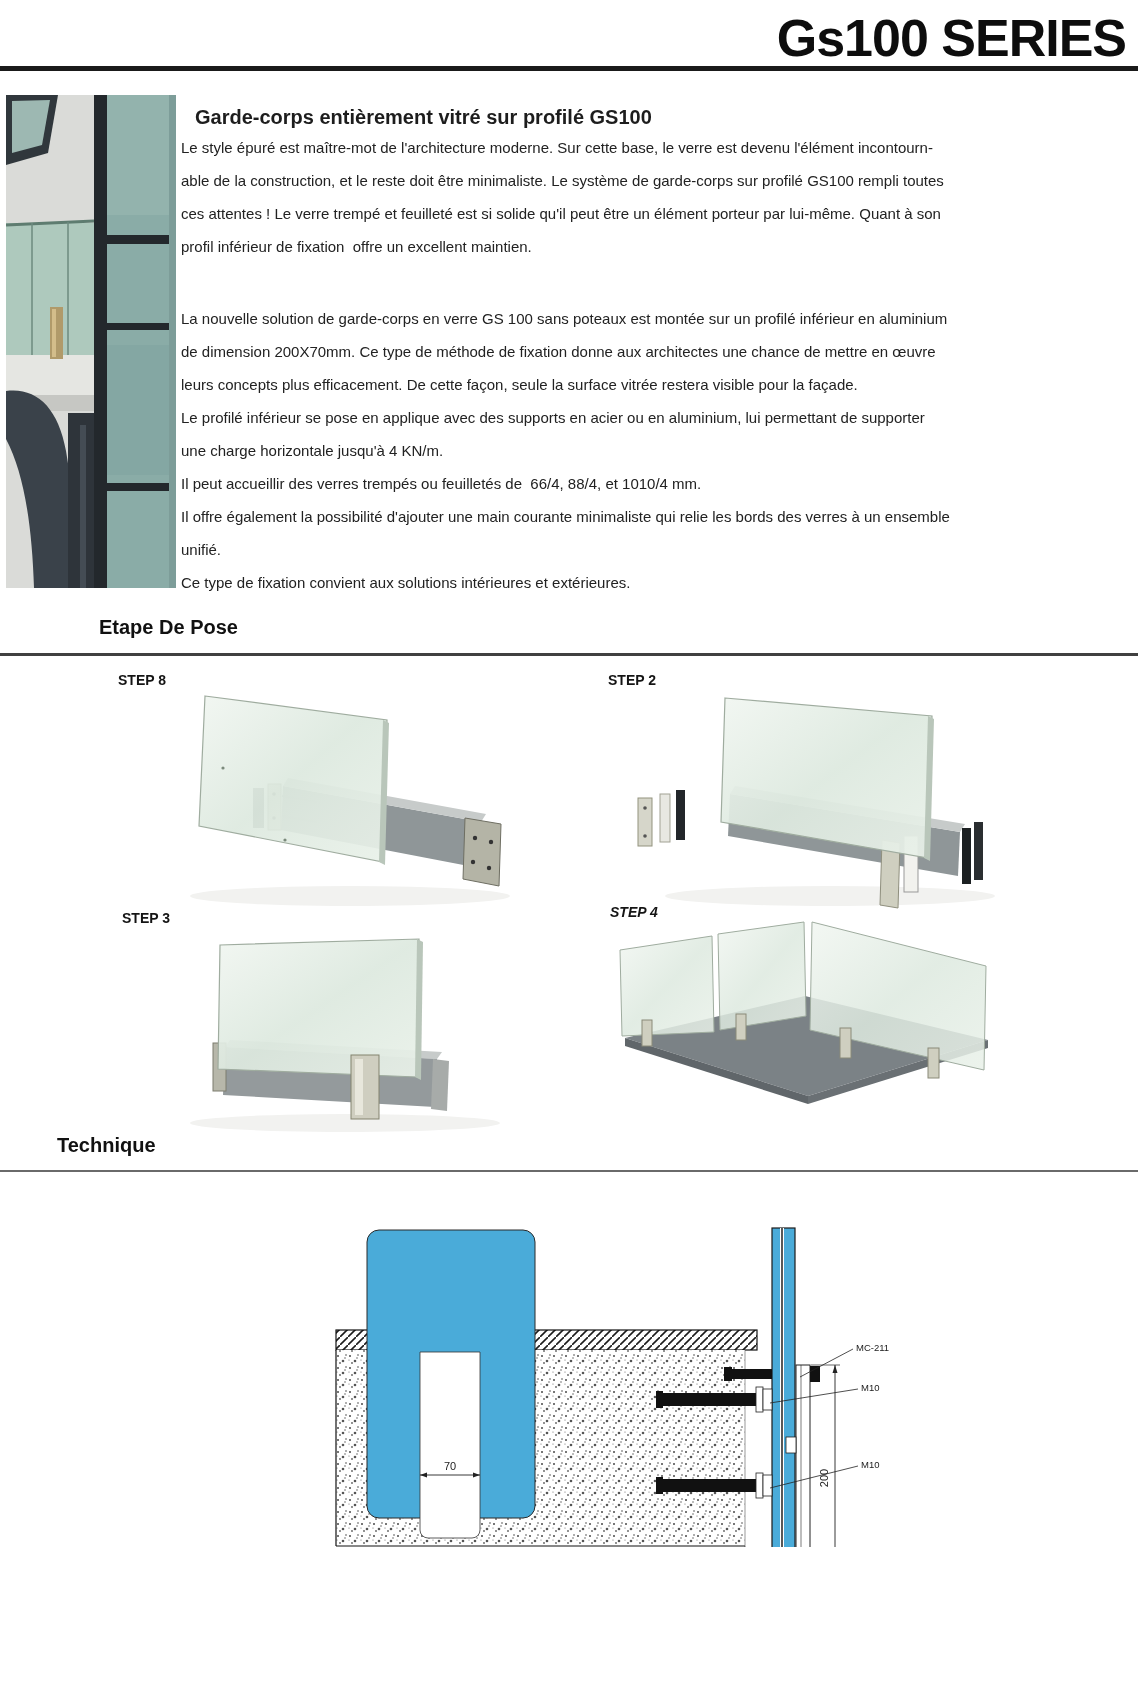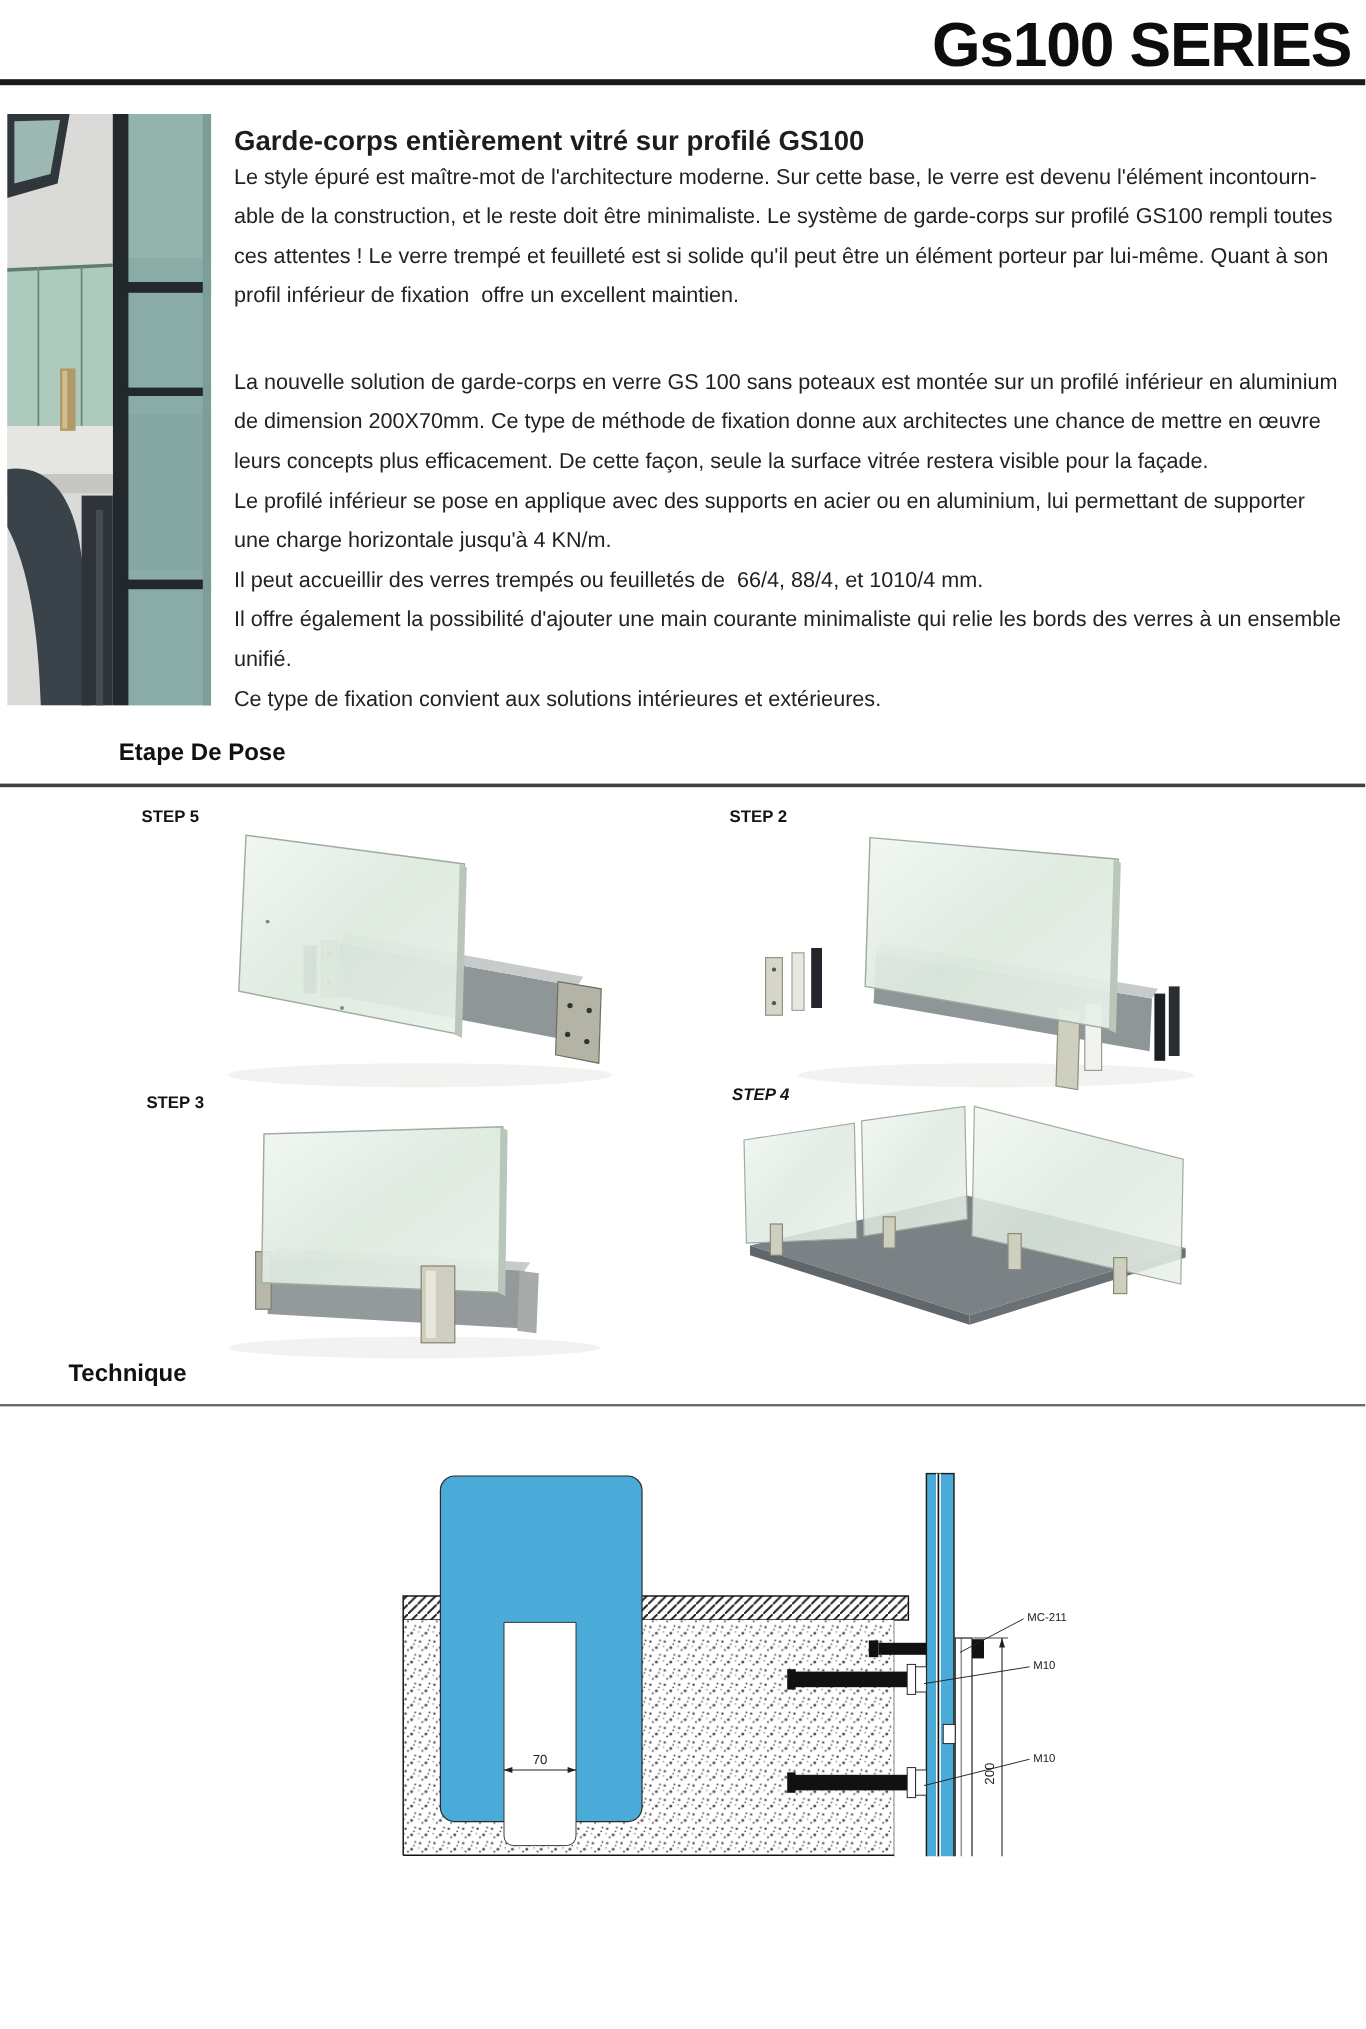--- a/index.html
+++ b/index.html
@@ -16,7 +16,7 @@
   }
   .header-rule{top:66px;left:0;width:1138px;height:5px;background:#1a1a1a;}
   
-  .sec-title{left:195px;font-size:23px;font-weight:700;line-height:33px;white-space:pre;}
+  .sec-title{left:195px;font-size:20px;font-weight:700;line-height:33px;white-space:pre;}
   .sec-body{left:195px;font-size:18px;line-height:33px;white-space:pre;color:#222;}
   
   .big-heading{left:57px;font-size:20px;font-weight:700;color:#111;white-space:pre;}

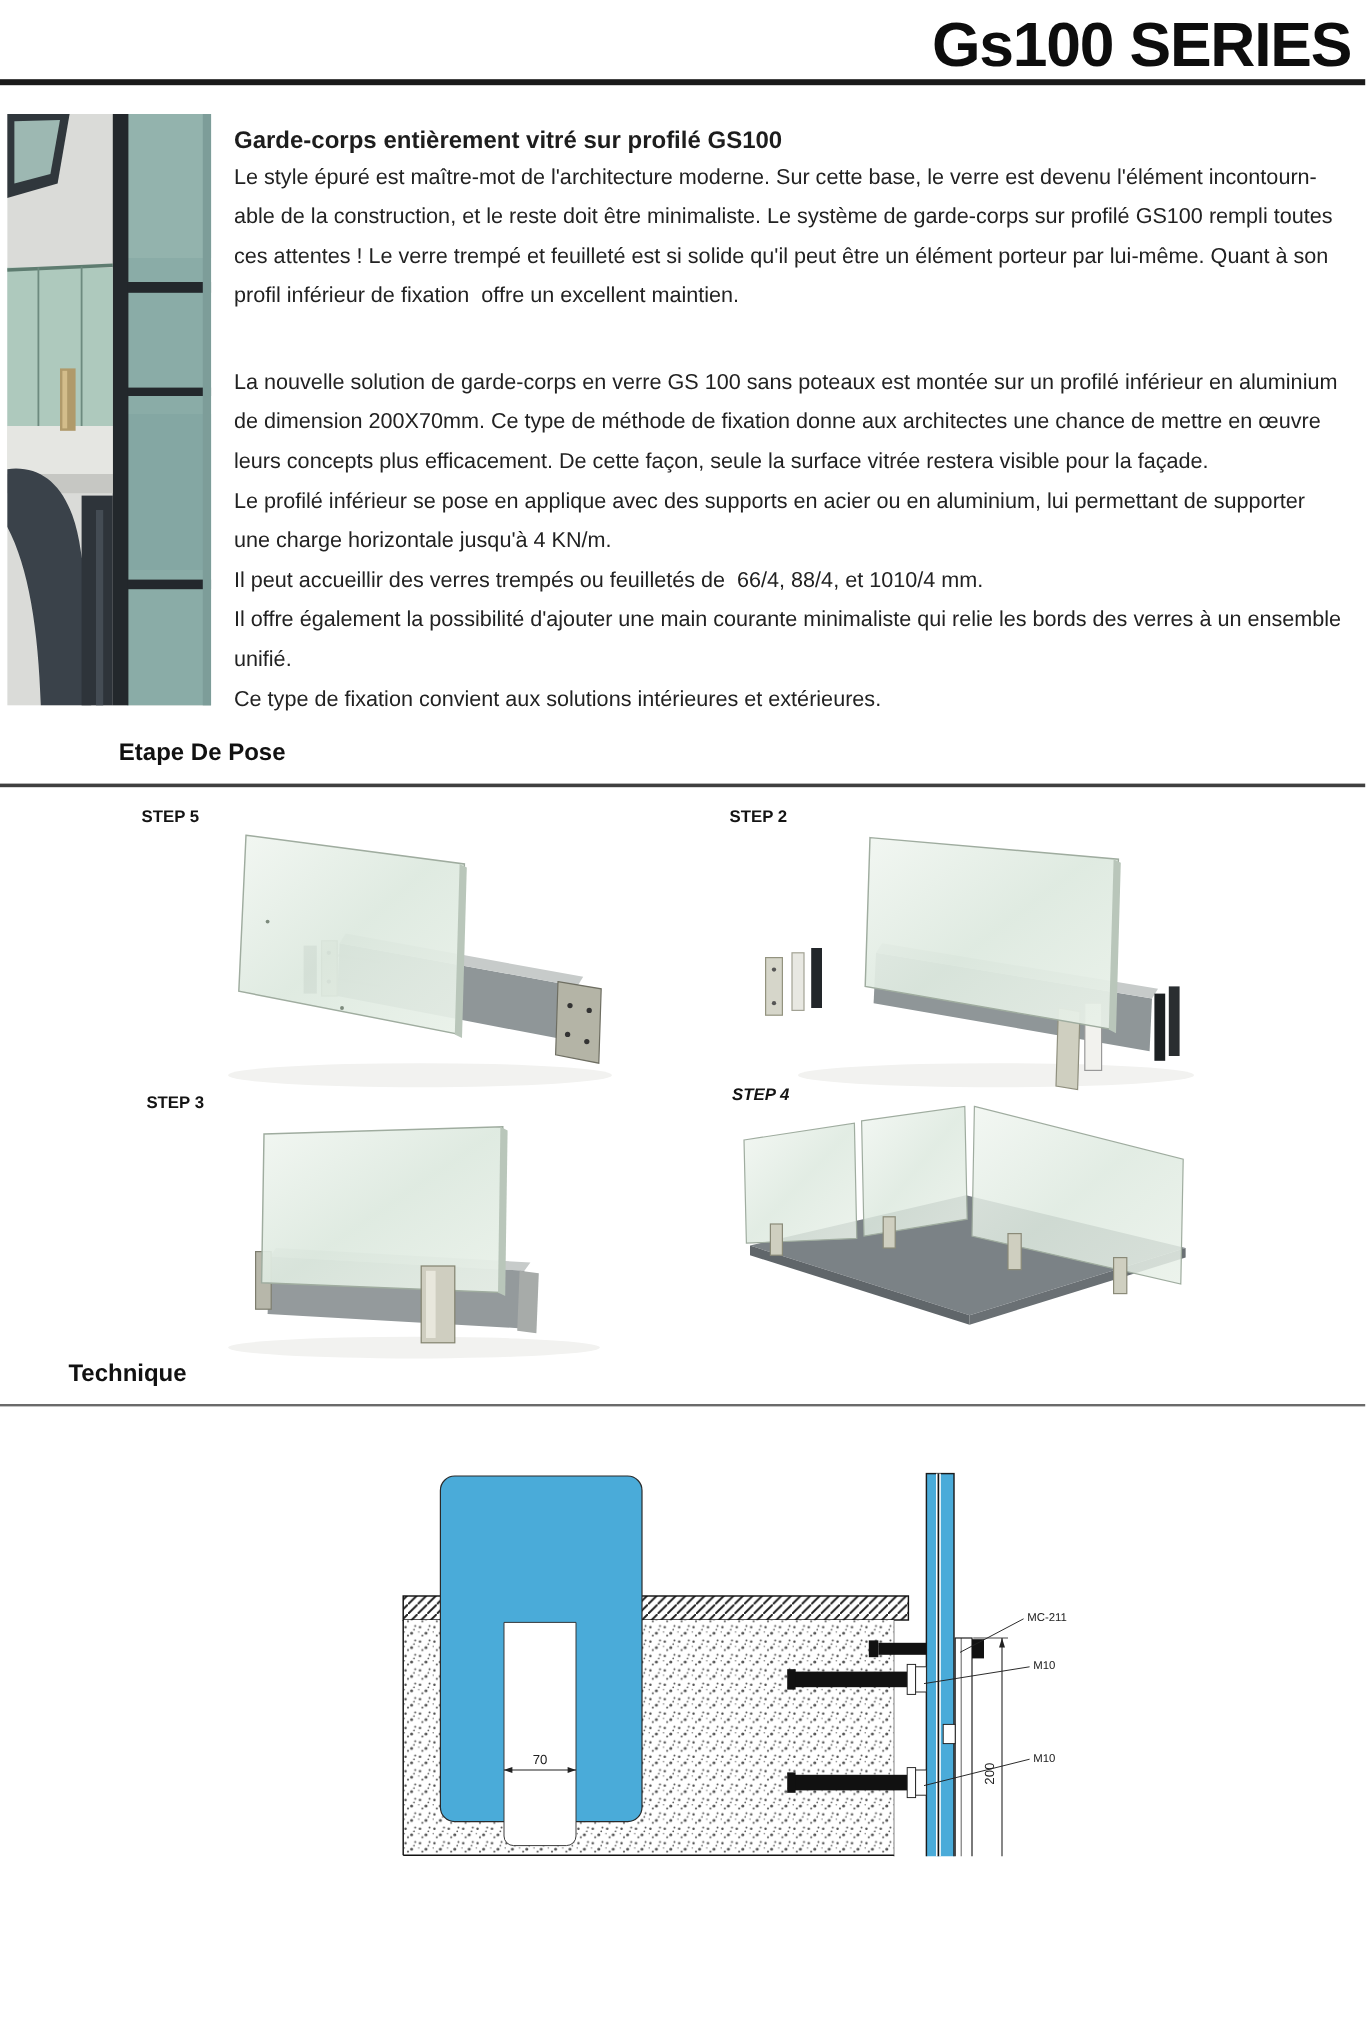--- a/index.html
+++ b/index.html
@@ -17,7 +17,7 @@
   .header-rule{top:66px;left:0;width:1138px;height:5px;background:#1a1a1a;}
   
   .sec-title{left:195px;font-size:20px;font-weight:700;line-height:33px;white-space:pre;}
-  .sec-body{left:195px;font-size:18px;line-height:33px;white-space:pre;color:#222;}
+  .sec-body{left:181px;font-size:15px;line-height:33px;white-space:pre;color:#222;}
   
   .big-heading{left:57px;font-size:20px;font-weight:700;color:#111;white-space:pre;}
   .steps-rule{top:653px;left:0;width:1138px;height:3px;background:#404040;}

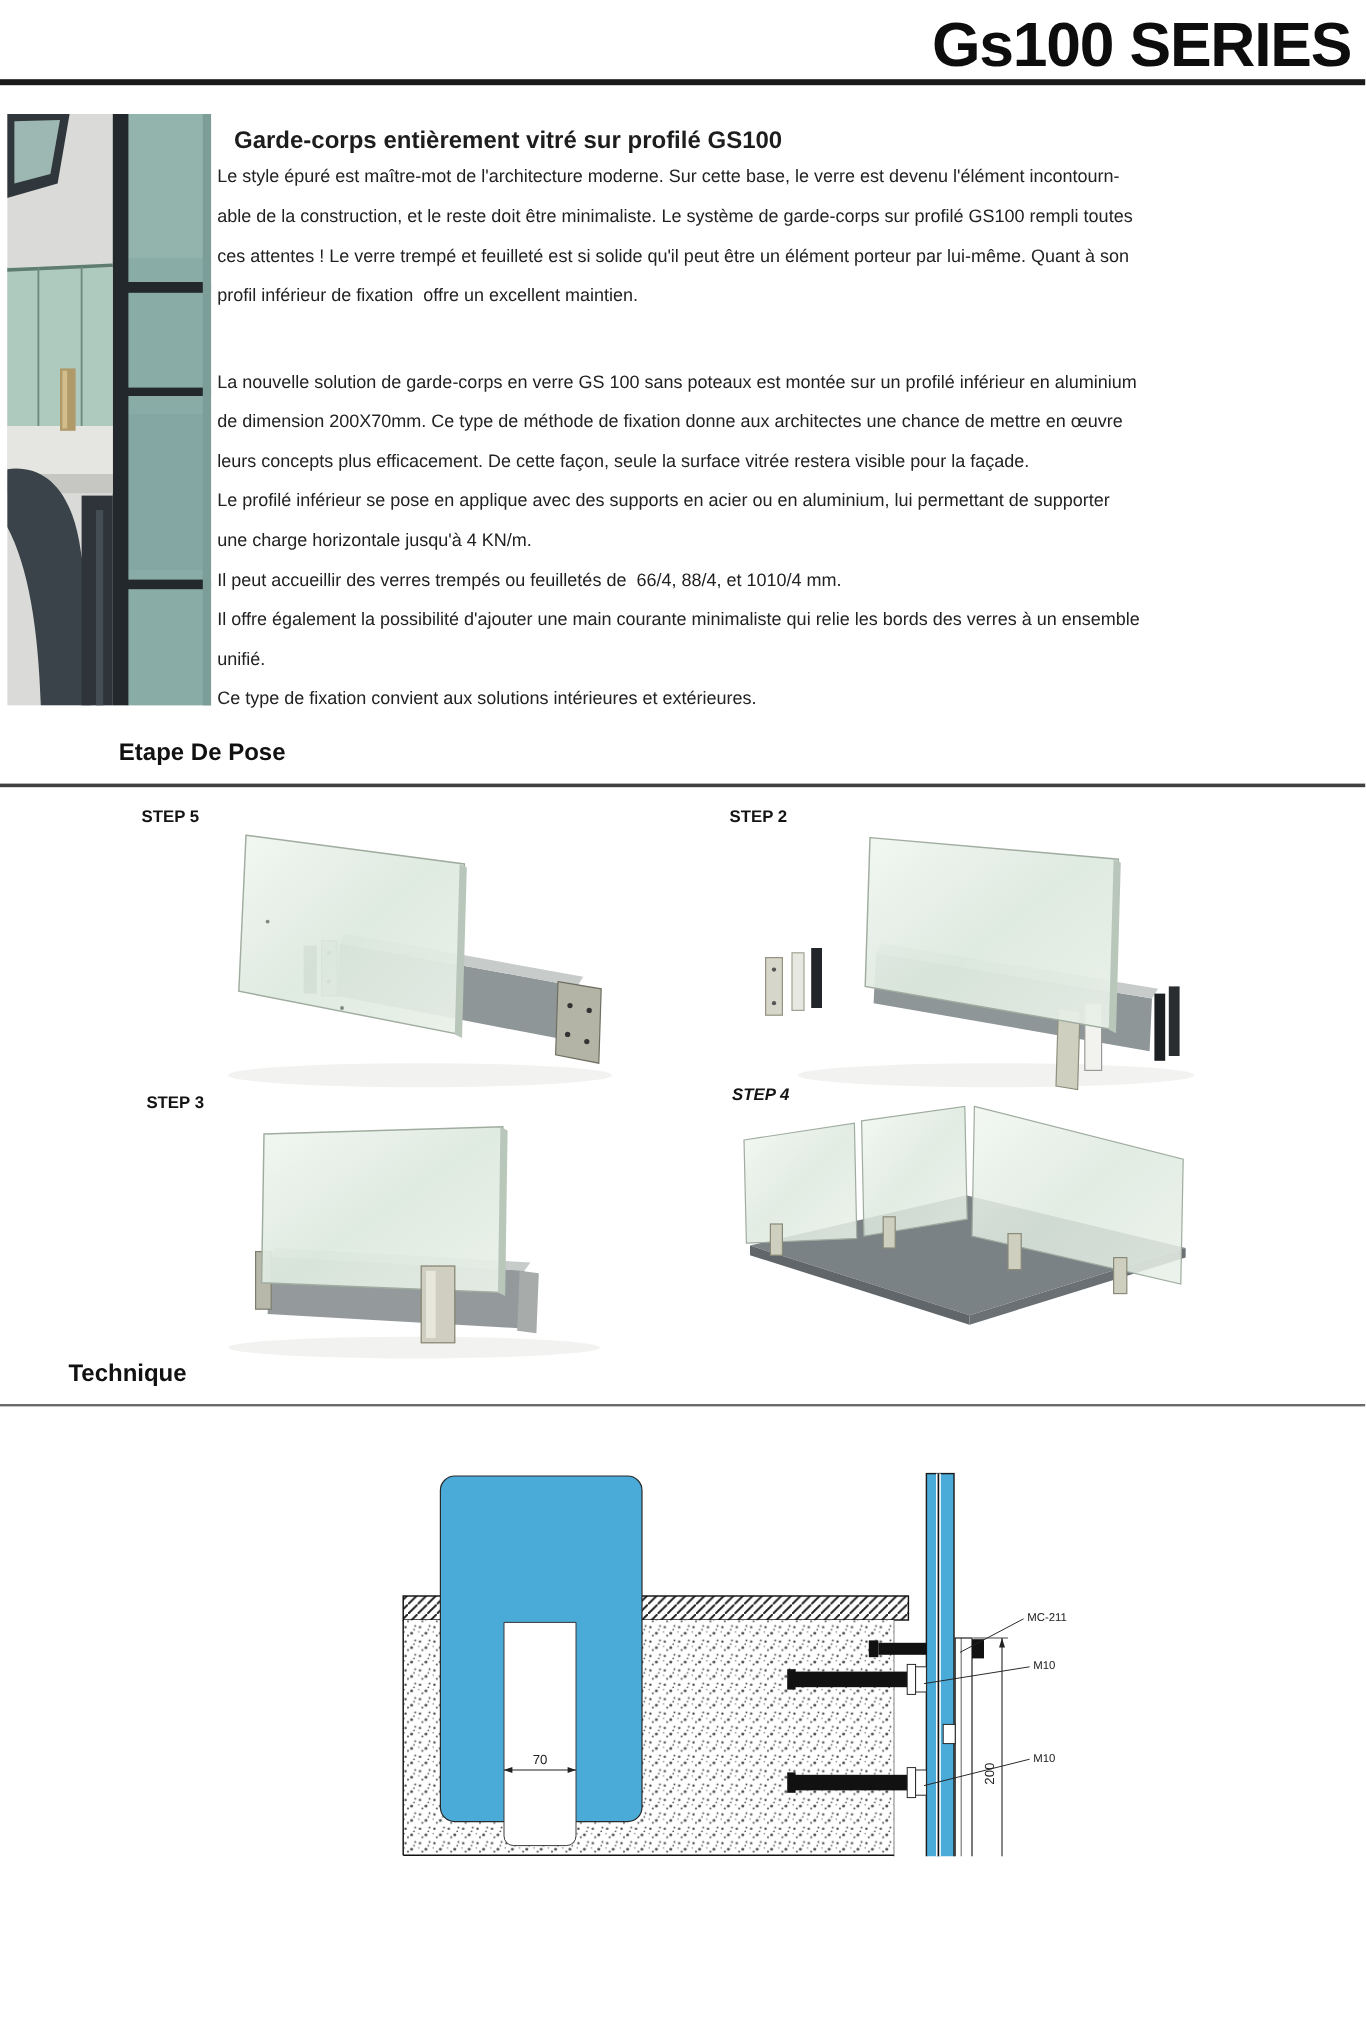--- a/index.html
+++ b/index.html
@@ -129,7 +129,7 @@
   <div class="abs big-heading" style="top:616px;margin-left:42px;">Etape De Pose</div>
   <div class="abs steps-rule"></div>
 
-  <div class="abs step-label" style="left:118px;top:672px;">STEP 5</div>
+  <div class="abs step-label" style="left:118px;top:672px;">STEP 8</div>
   <div class="abs step-label" style="left:608px;top:672px;">STEP 2</div>
   <div class="abs step-label" style="left:122px;top:910px;">STEP 3</div>
   <div class="abs step-label" style="left:610px;top:904px;font-style:italic;">STEP 4</div>

